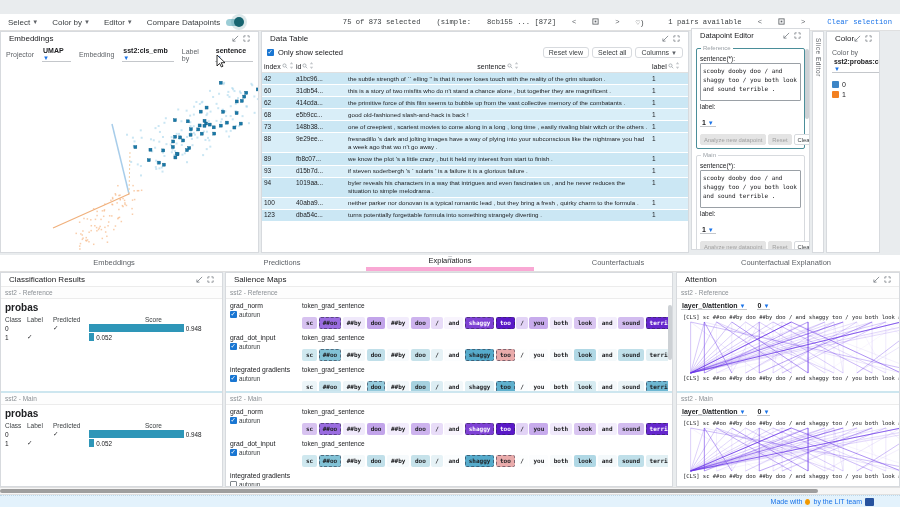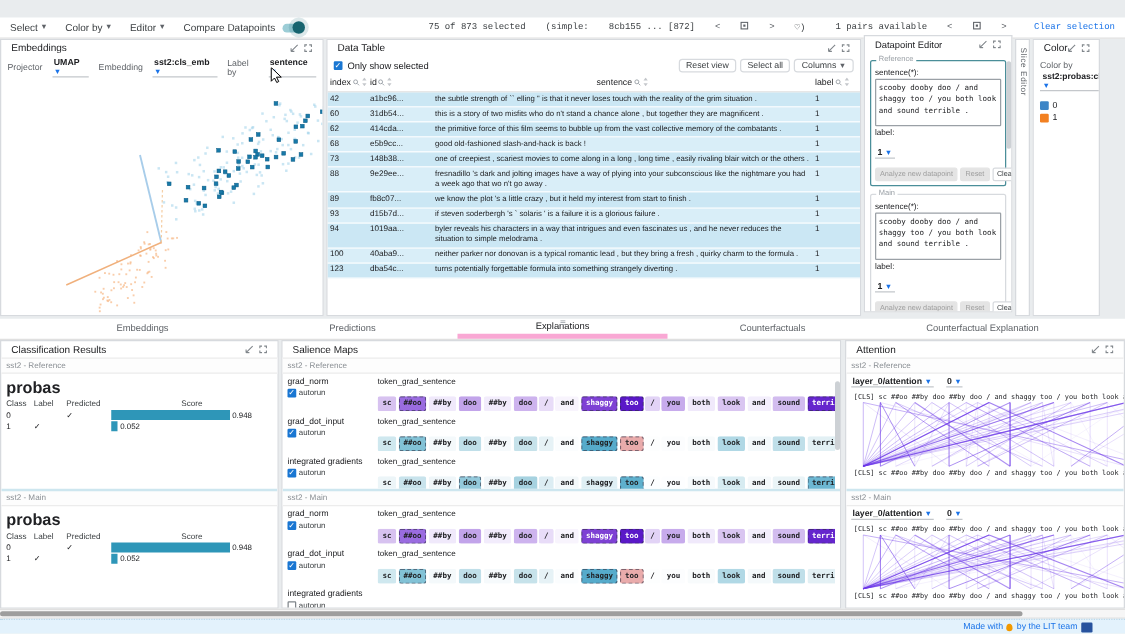--- a/index.html
+++ b/index.html
@@ -92,7 +92,7 @@
   #splitter-handle{position:absolute;left:448px;top:-1px;color:#9aa0a6;font-size:8px;cursor:row-resize;}
   
   .cls-content{height:92px;padding:2px 4px;box-sizing:border-box;overflow:hidden;}
-  .probas-label{font-size:13px;font-weight:bold;margin:1px 0 3px 0;}
+  .probas-label{font-size:10px;font-weight:bold;margin:1px 0 3px 0;}
   .cls-hrow,.cls-row{display:flex;align-items:center;font-size:6.5px;margin:1px 0;}
   .cls-hrow{color:#3c4043;}
   .cls-c0{width:22px;} .cls-c1{width:26px;} .cls-c2{width:36px;}

